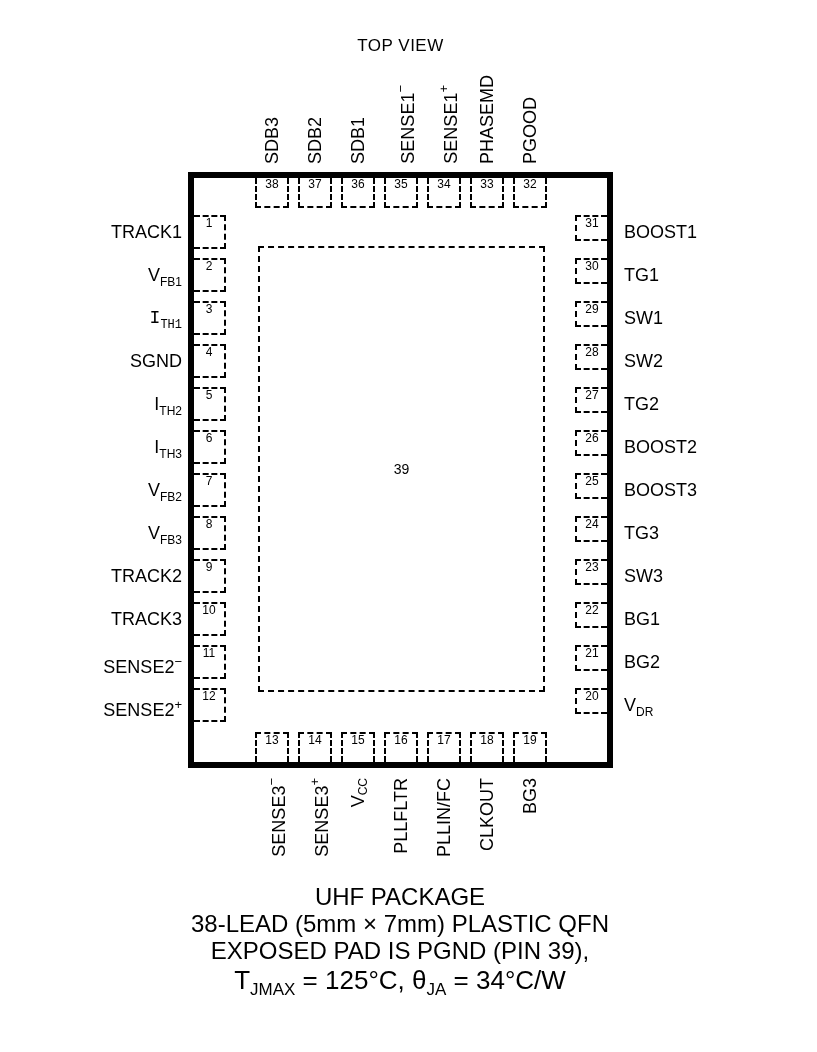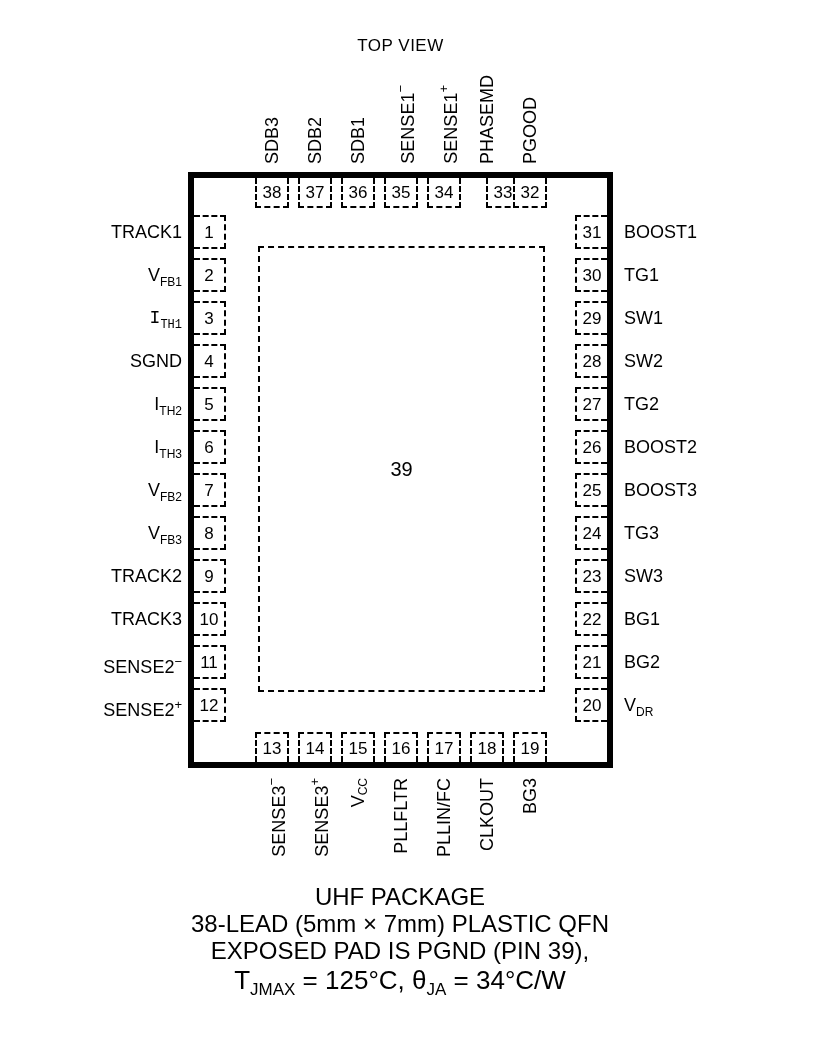--- a/index.html
+++ b/index.html
@@ -23,8 +23,8 @@
   #pad .padnum { font-size:20px; }
   
   .pin {
-    position:absolute; display:flex; align-items:center; justify-content:center;
-    font-size:17px; line-height:1; background:var(--bg);
+    position:absolute; display:flex; align-items:flex-start; justify-content:center;
+    font-size:12px; line-height:1; background:var(--bg);
   }
   .pin-left  { left:0;  width:32px; height:34px; border:2px dashed var(--line); border-left:none; }
   .pin-right { right:0; width:32px; height:34px; border:2px dashed var(--line); border-right:none; }

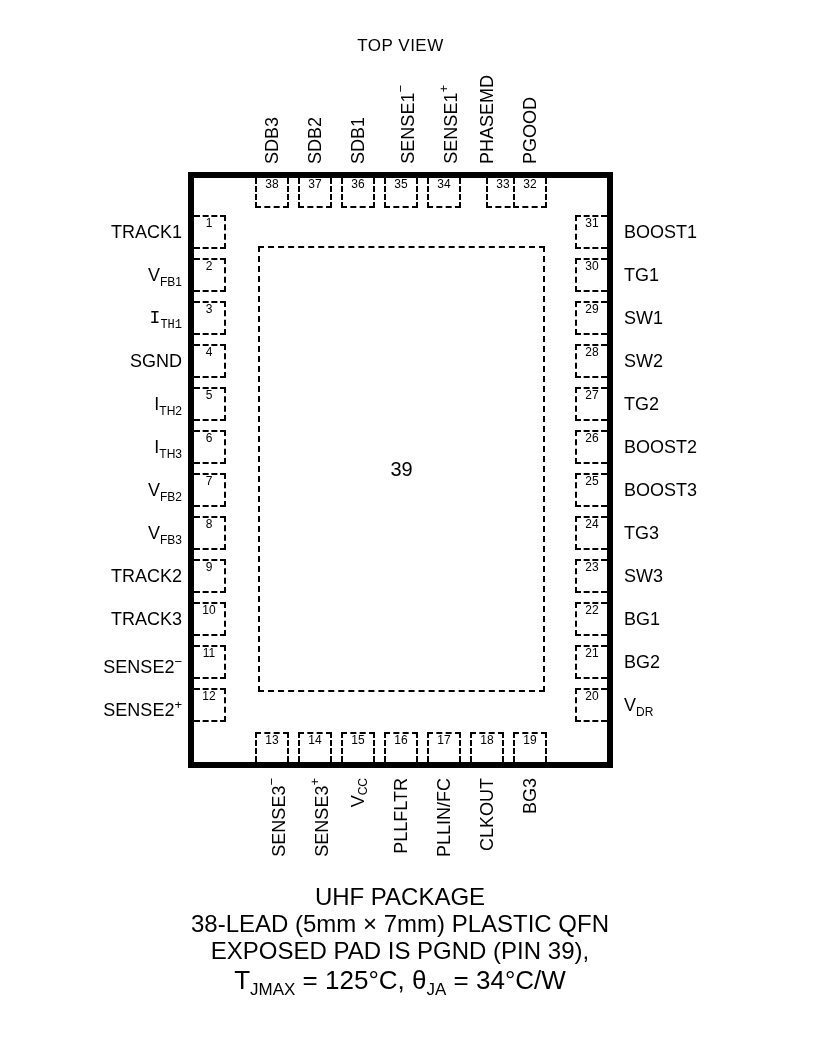--- a/index.html
+++ b/index.html
@@ -150,7 +150,7 @@
       <div class="pin pin-top" style="left: 233px;">
         <span>34</span>
       </div>
-      <div class="pin pin-top" style="left: 276px; margin-left: 16px;">
+      <div class="pin pin-top" style="left: 276px;">
         <span>33</span>
       </div>
       <div class="pin pin-top" style="left: 319px;">

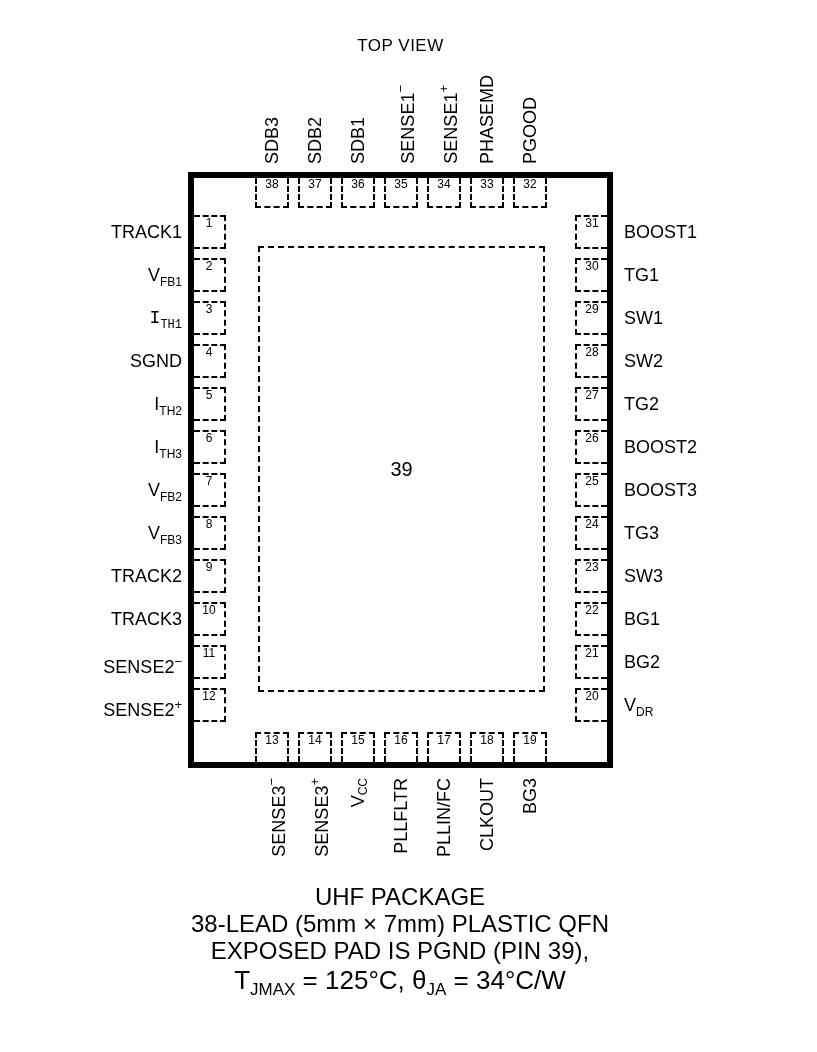--- a/index.html
+++ b/index.html
@@ -27,7 +27,7 @@
     font-size:12px; line-height:1; background:var(--bg);
   }
   .pin-left  { left:0;  width:32px; height:34px; border:2px dashed var(--line); border-left:none; }
-  .pin-right { right:0; width:32px; height:34px; border:2px dashed var(--line); border-right:none; }
+  .pin-right { right:0; width:32px; height:26px; border:2px dashed var(--line); border-right:none; }
   .pin-top   { top:0;   width:34px; height:30px; border:2px dashed var(--line); border-top:none; }
   .pin-bot   { bottom:0;width:34px; height:30px; border:2px dashed var(--line); border-bottom:none; }
   

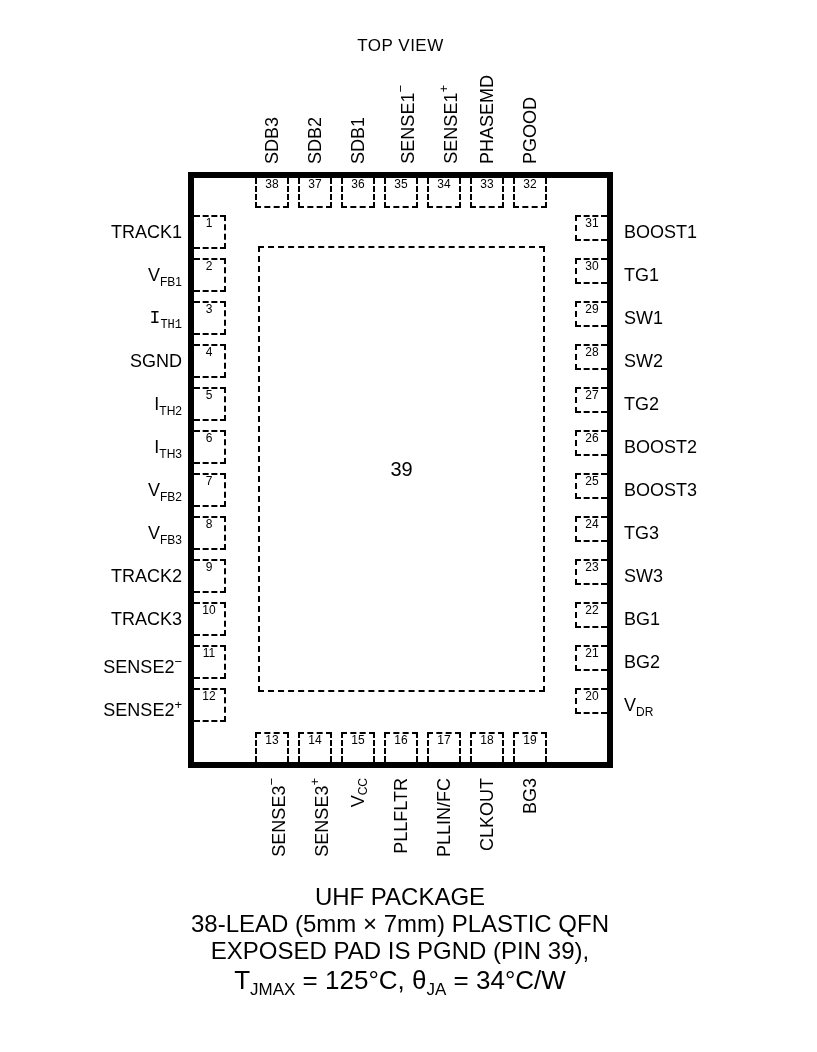--- a/index.html
+++ b/index.html
@@ -20,7 +20,7 @@
     border:2px dashed var(--line);
     display:flex; align-items:center; justify-content:center;
   }
-  #pad .padnum { font-size:20px; }
+  #pad .padnum { font-size:14px; }
   
   .pin {
     position:absolute; display:flex; align-items:flex-start; justify-content:center;

